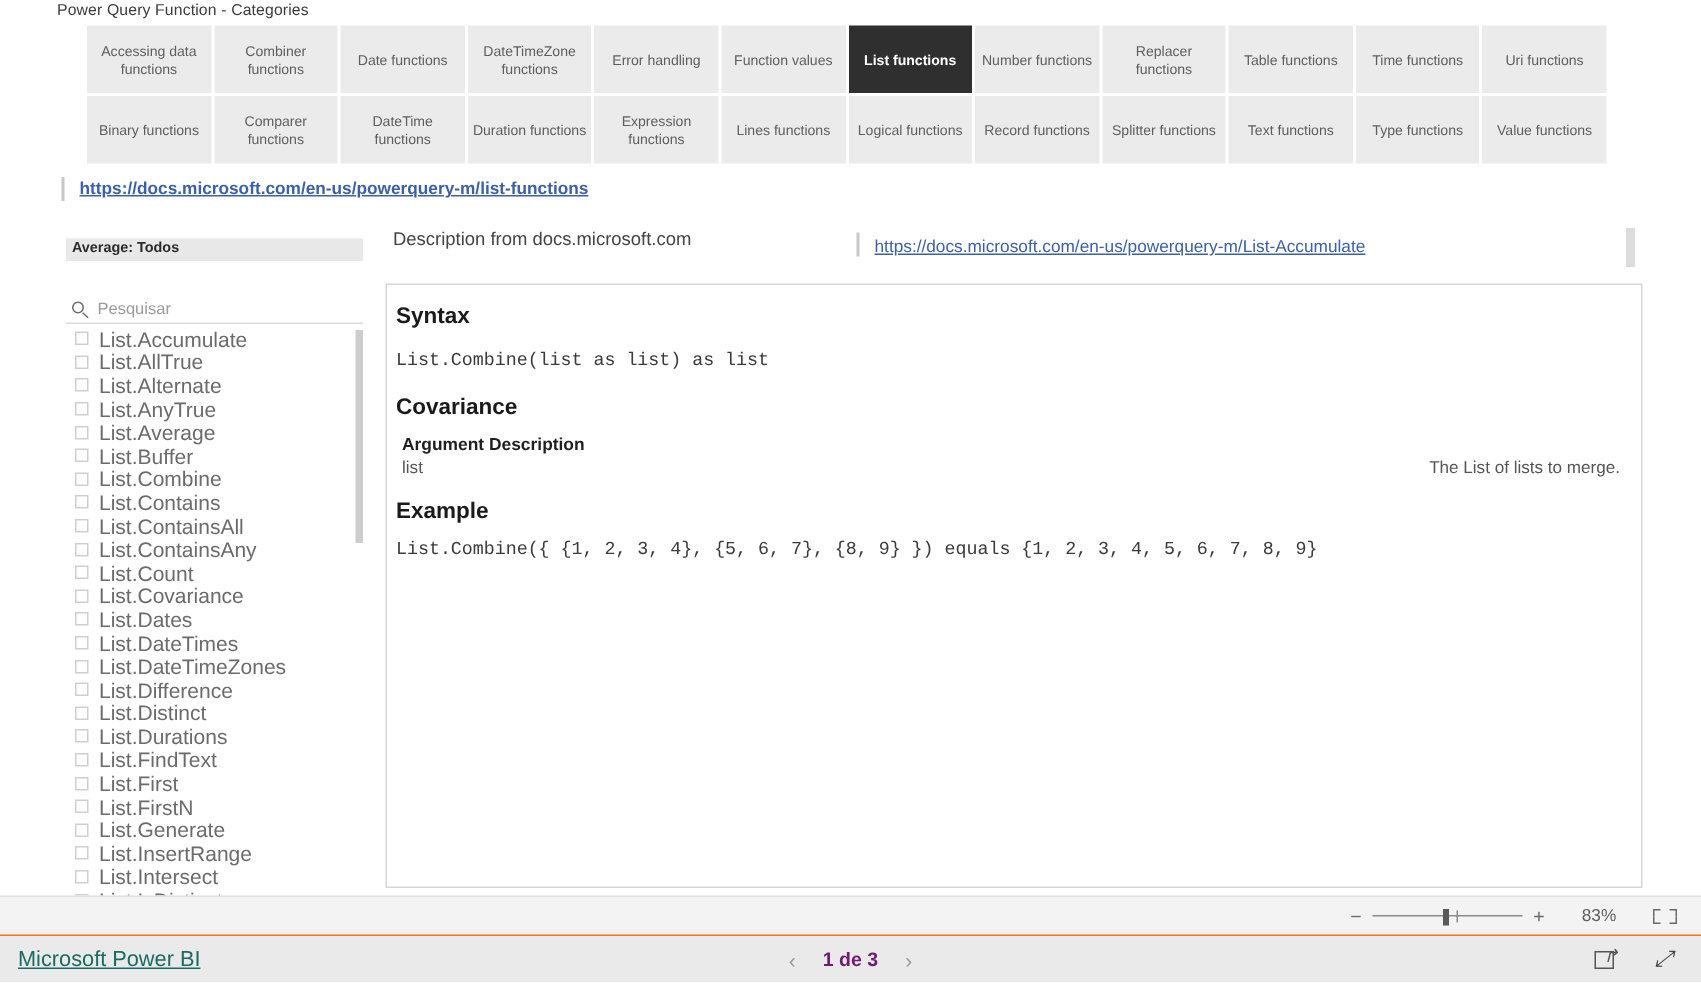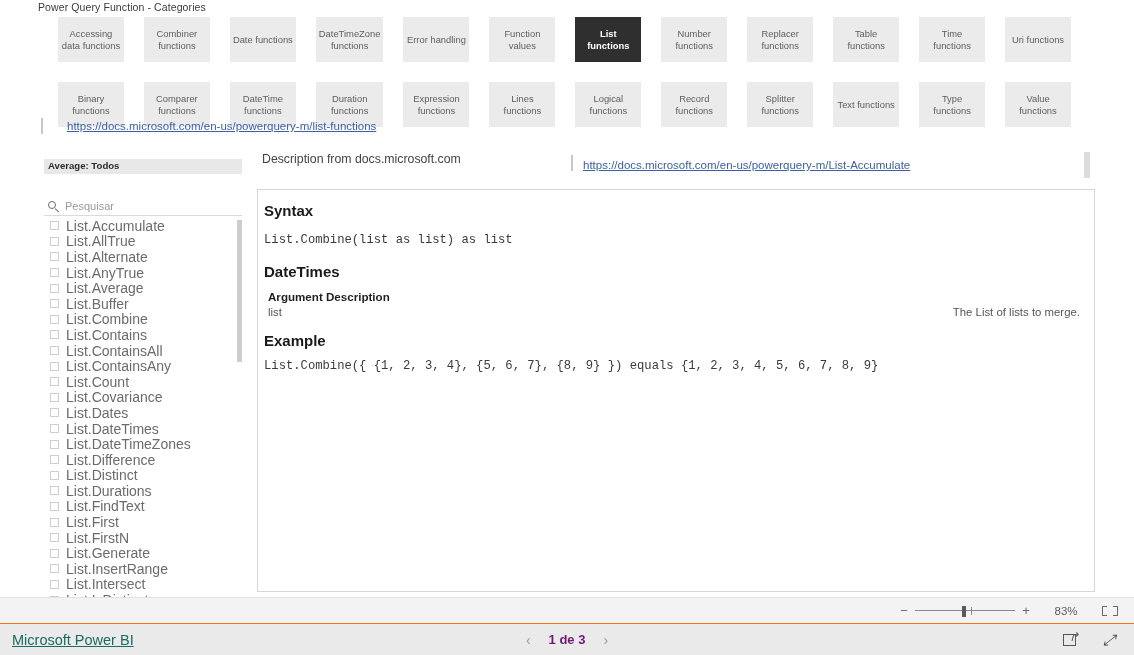--- a/index.html
+++ b/index.html
@@ -32,7 +32,7 @@
     display:grid;
     grid-template-columns: repeat(12, 1fr);
     grid-template-rows: 45px 45px;
-    gap:20px;
+    gap:2px;
   }
   .tile {
     background:#ebebeb;

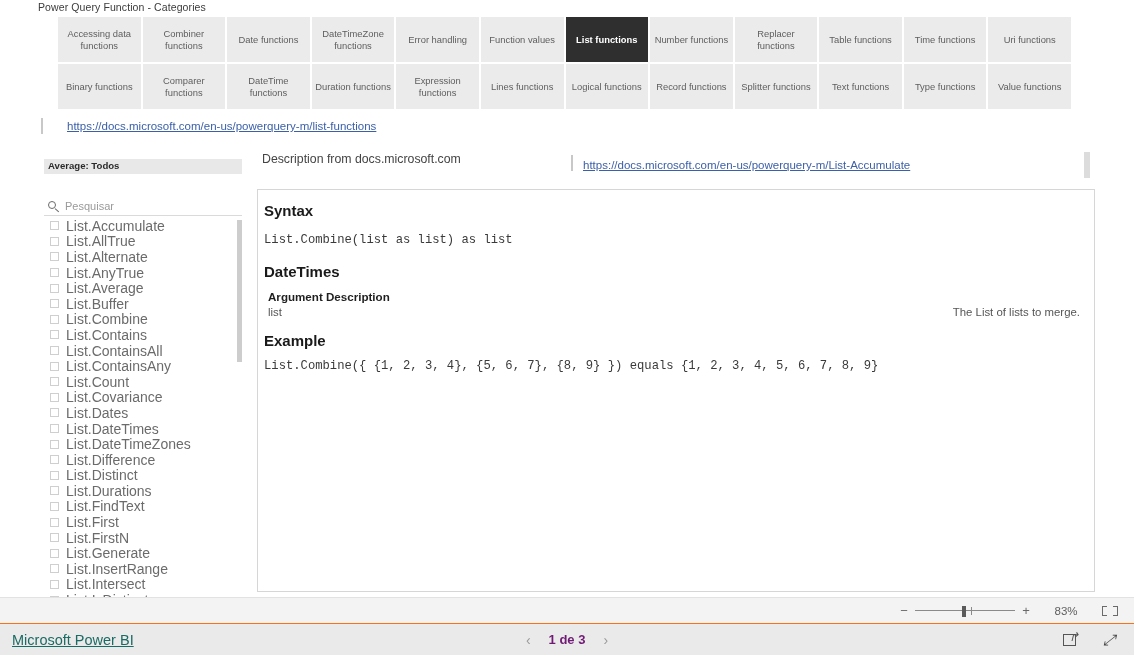--- a/index.html
+++ b/index.html
@@ -54,7 +54,7 @@
   
   #url-bar-1 {
     position:absolute; left:41px; top:118px;
-    display:flex; align-items:center; gap:24px;
+    display:flex; align-items:center; gap:10px;font-weight:bold;
   }
   .vbar { width:2px; height:16px; background:#c8c8c8; display:inline-block; }
   .doclink {

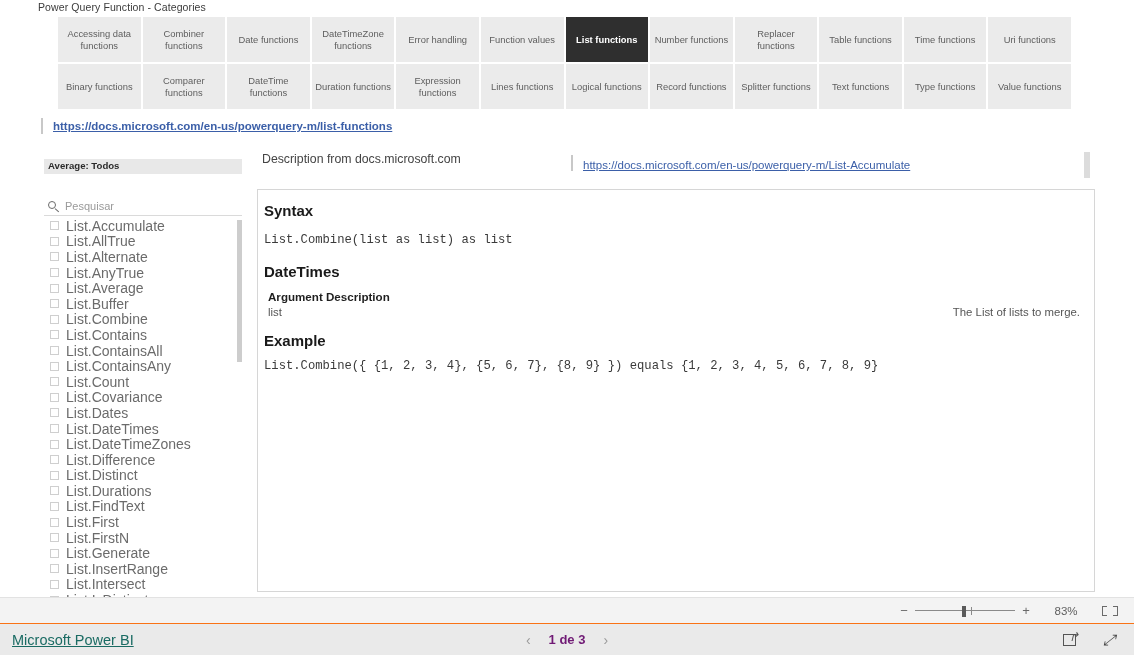--- a/index.html
+++ b/index.html
@@ -396,7 +396,7 @@
       <div class="doc-inner">
         <div class="h2">Syntax</div>
         <div class="mono">List.Combine(list as list) as list</div>
-        <div class="h2 tight">DateTimes</div>
+        <div class="h2 tight">Covariance</div>
         <div class="arg-head">Argument Description</div>
         <div class="arg-row">
           <span class="arg-name">list</span>

